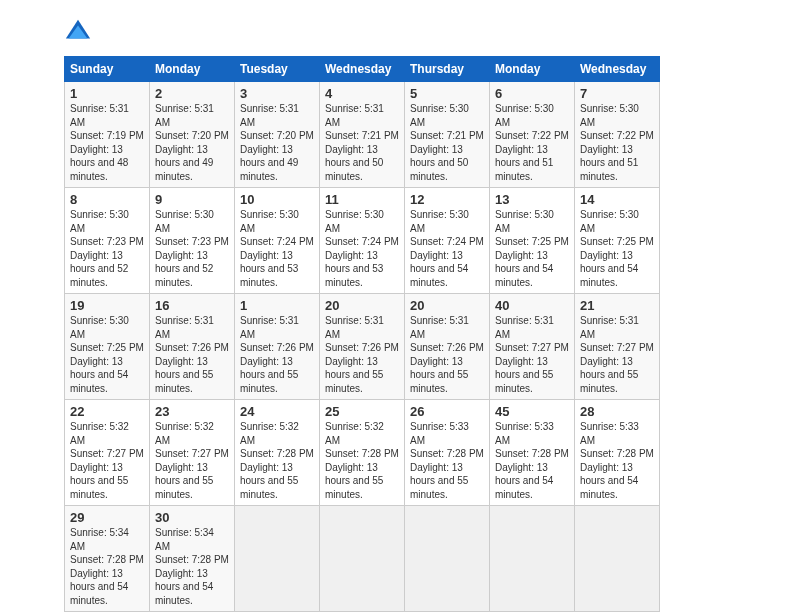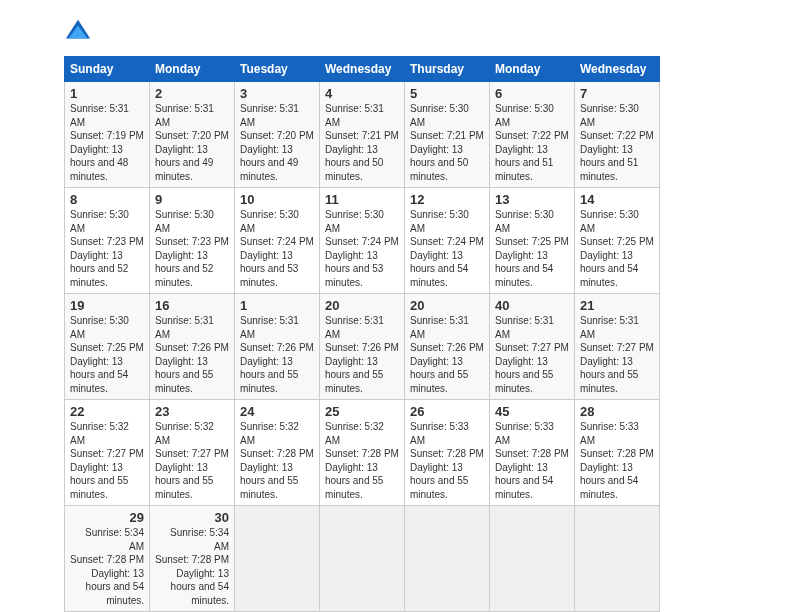--- a/index.html
+++ b/index.html
@@ -101,7 +101,6 @@
     }
     tbody tr:last-child td {
       height: 70px;
-      text-align: right;
     }
   </style>
 </head>

